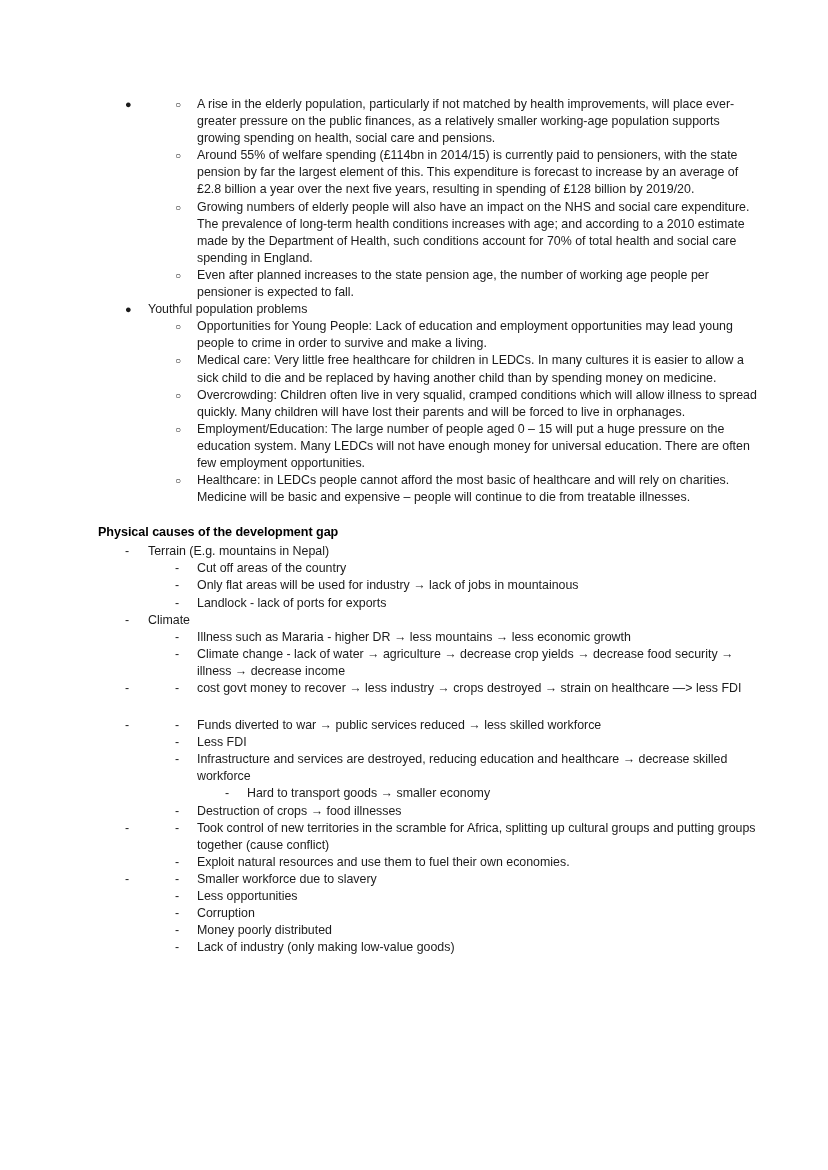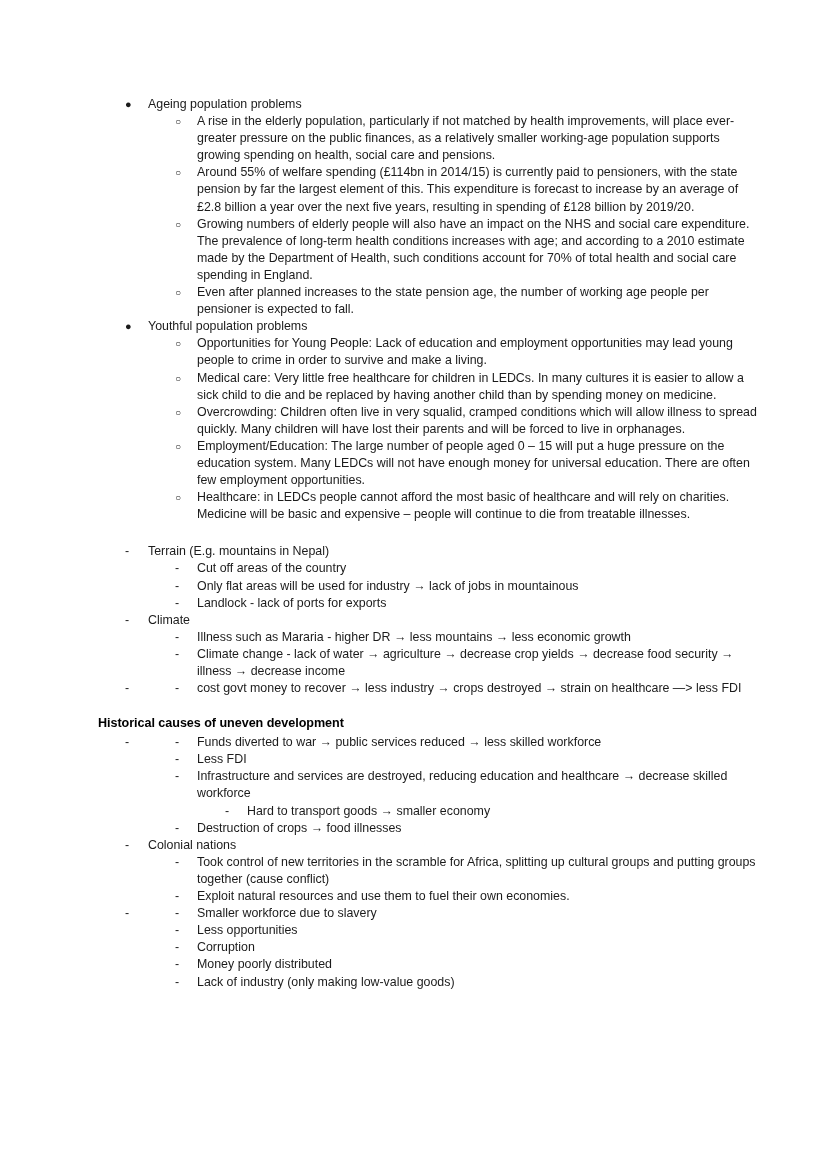--- a/index.html
+++ b/index.html
@@ -104,7 +104,6 @@
           <ul class="lvl lvl1">
             <li class="item">
               <span class="marker disc">●</span>
-              <span class="txt">Ageing population problems</span>
               <ul class="lvl lvl2">
                 <li class="item">
                   <span class="marker circ">○</span>

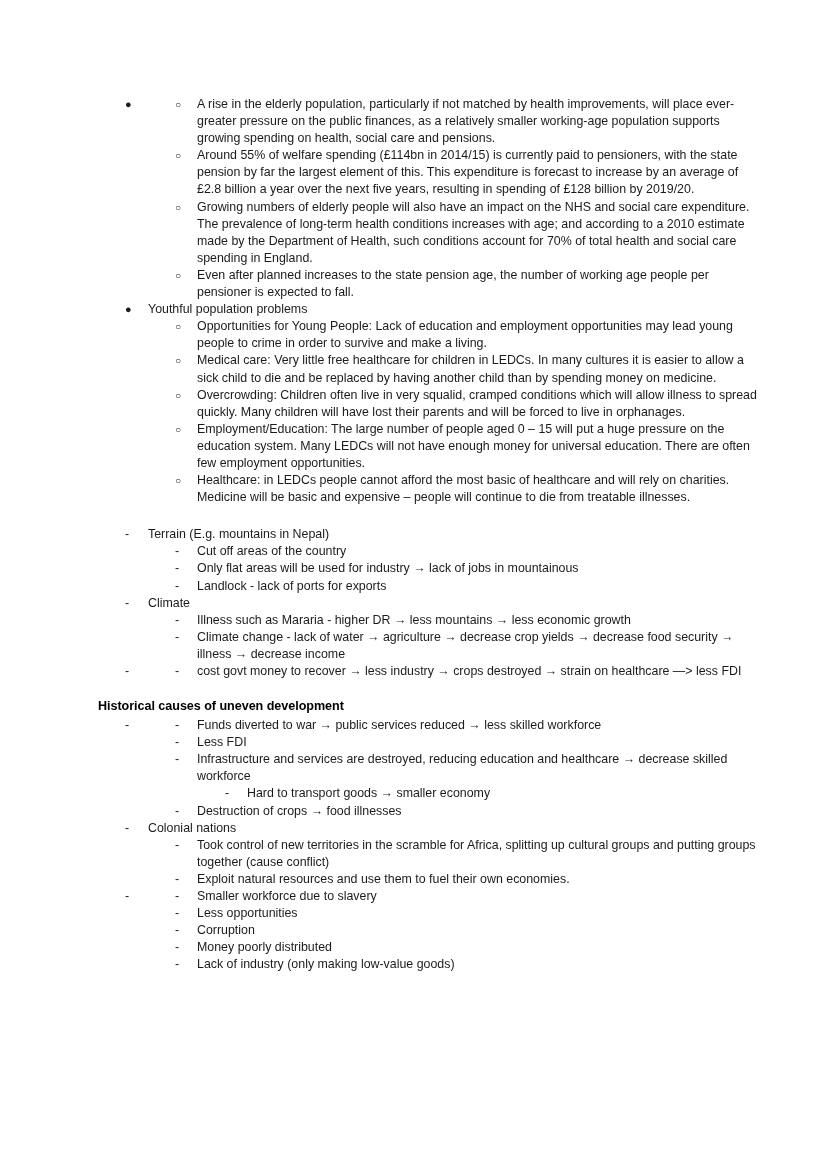--- a/index.html
+++ b/index.html
@@ -152,6 +152,7 @@
           </ul>
         </div>
         <div class="gap-before-heading"></div>
+        <h2 class="section-heading">Physical causes of the development gap</h2>
         <div class="gap-after-heading"></div>
         <div>
           <ul class="lvl lvl1">

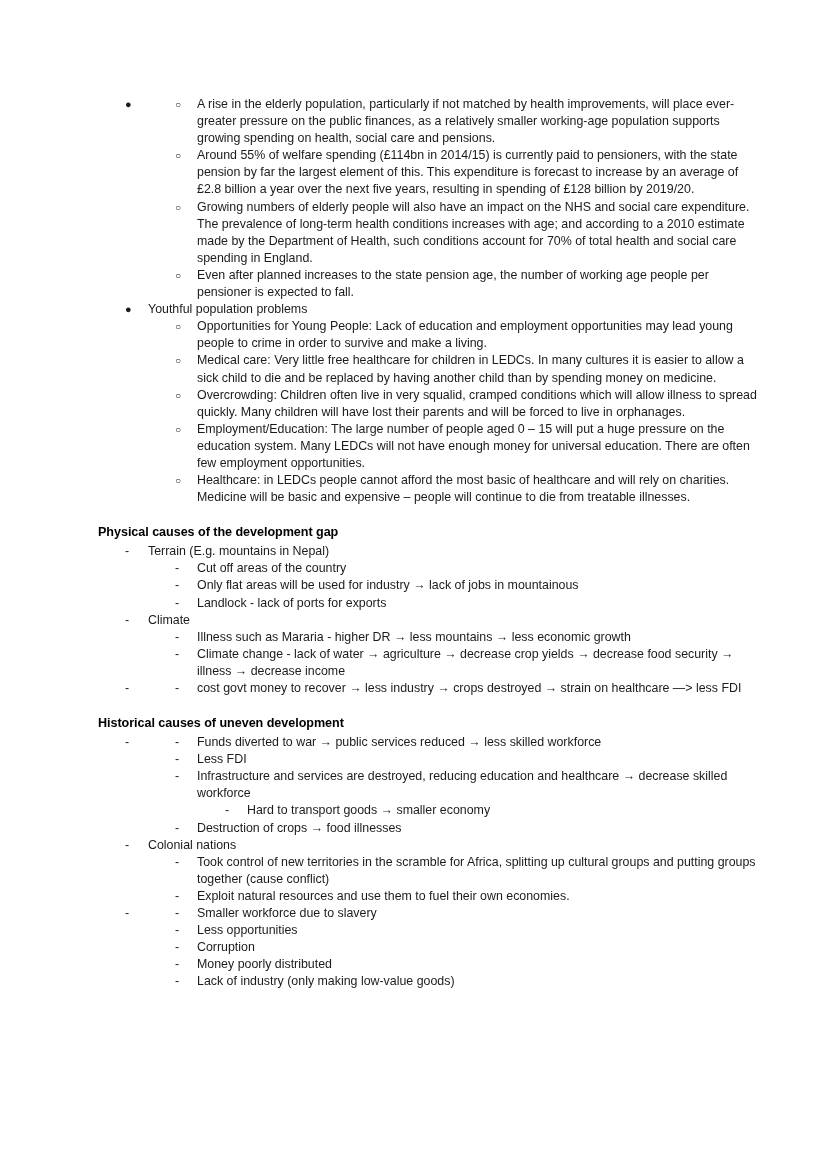--- a/index.html
+++ b/index.html
@@ -200,7 +200,6 @@
           </ul>
         </div>
         <div class="gap-before-heading"></div>
-        <h2 class="section-heading">Historical causes of uneven development</h2>
         <div class="gap-after-heading"></div>
         <div>
           <ul class="lvl lvl1">

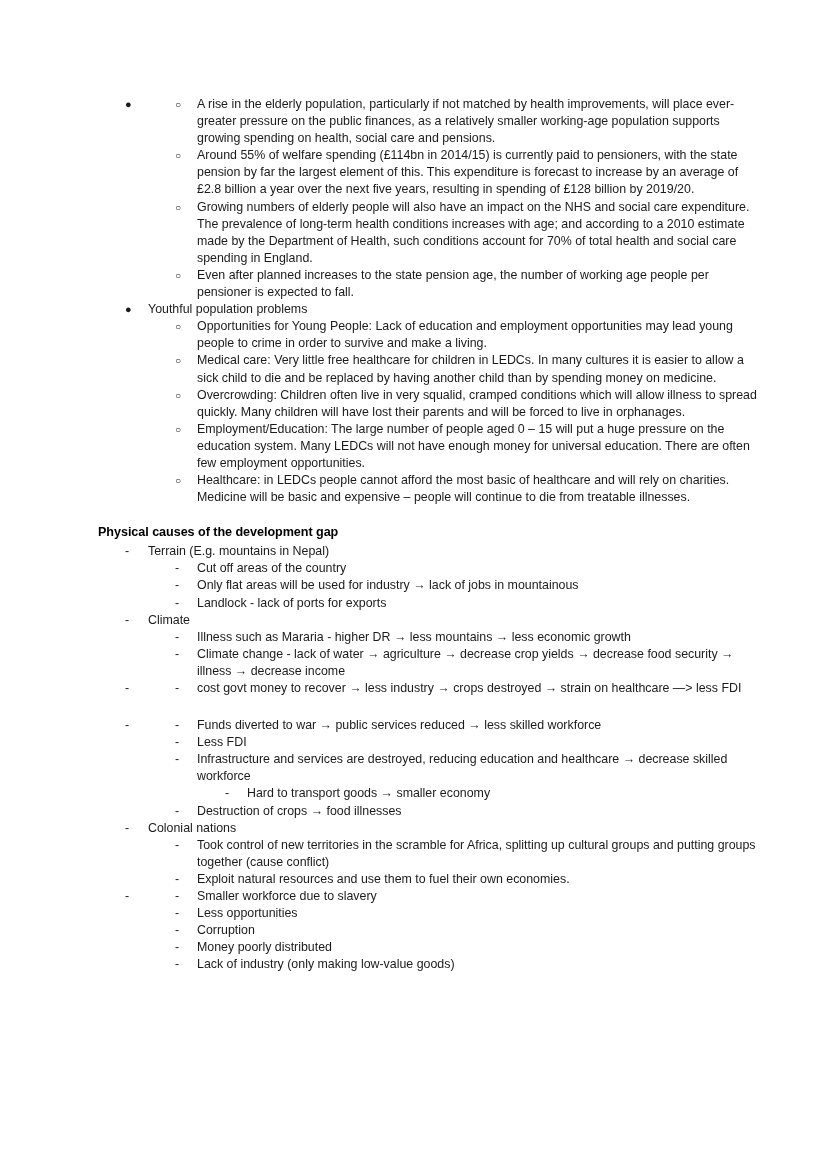--- a/index.html
+++ b/index.html
@@ -232,7 +232,6 @@
             </li>
             <li class="item">
               <span class="marker dash">-</span>
-              <span class="txt">Colonial nations</span>
               <ul class="lvl lvl2">
                 <li class="item">
                   <span class="marker dash">-</span>

